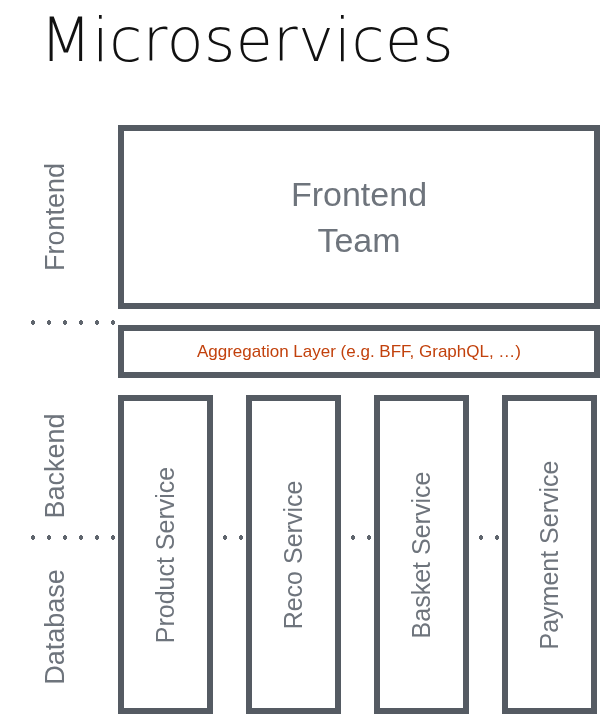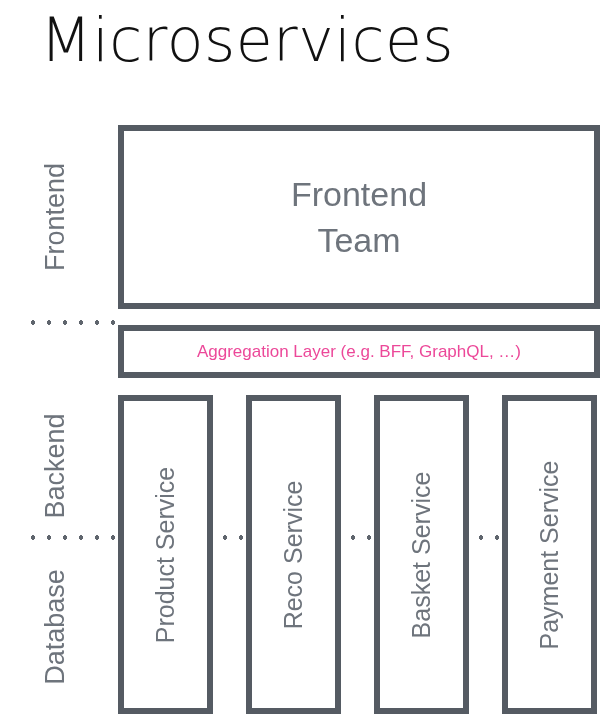--- a/index.html
+++ b/index.html
@@ -69,7 +69,7 @@
   #aggregation-box .box-label {
     font-size: 17px;
     line-height: 22px;
-    color: #ec4899;
+    color: #c2410c;
     text-align: center;
     white-space: nowrap;
   }

